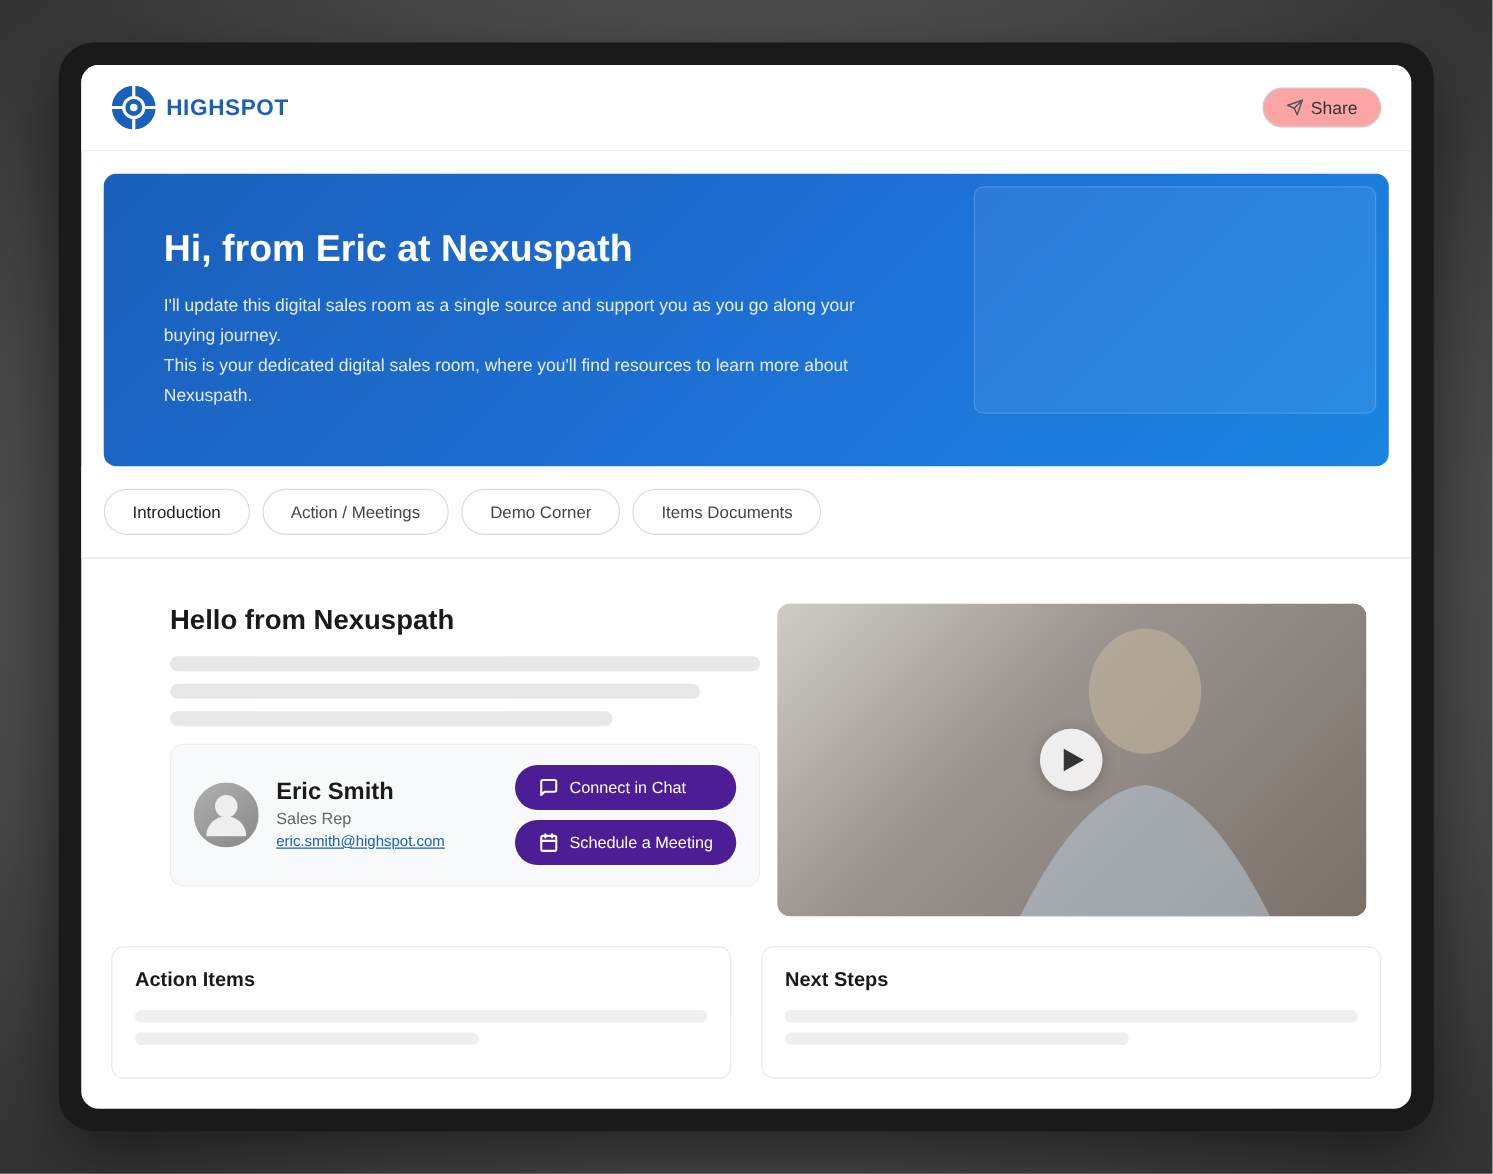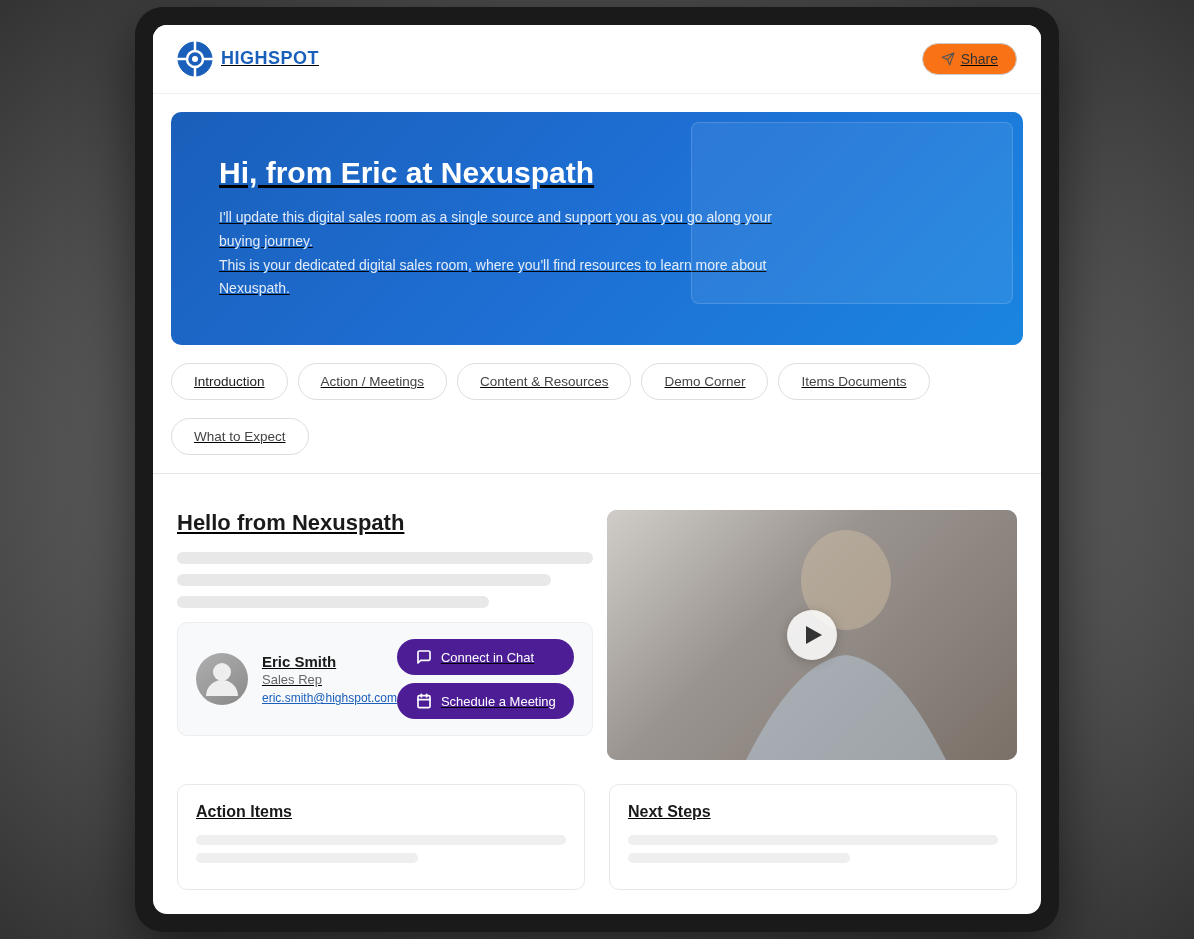--- a/index.html
+++ b/index.html
@@ -13,12 +13,11 @@
       font-family: -apple-system, BlinkMacSystemFont, 'Segoe UI', sans-serif;
     }
     .device-frame {
-      width: 924px;
+      width: 1100px;
       background: #1a1a1a;
       border-radius: 28px;
       padding: 18px;
       box-shadow: 0 20px 60px rgba(0,0,0,0.6);
-      text-decoration: underline;
     }
     .browser-window {
       background: #fff;

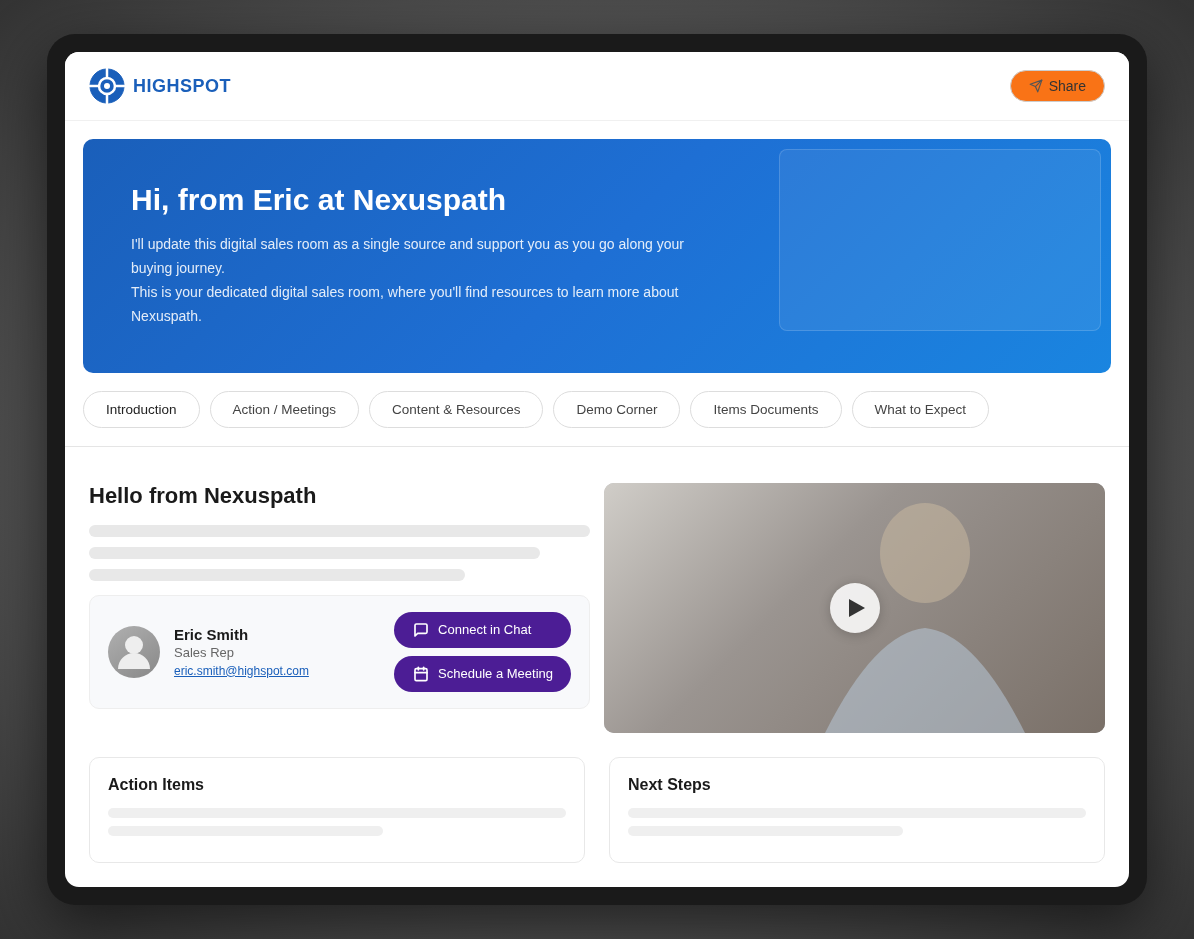--- a/index.html
+++ b/index.html
@@ -56,7 +56,7 @@
       padding: 7px 18px;
       border: 1.5px solid #ccc;
       border-radius: 20px;
-      background: #f97316;
+      background: #fca5a5;
       font-size: 14px;
       color: #333;
       cursor: pointer;

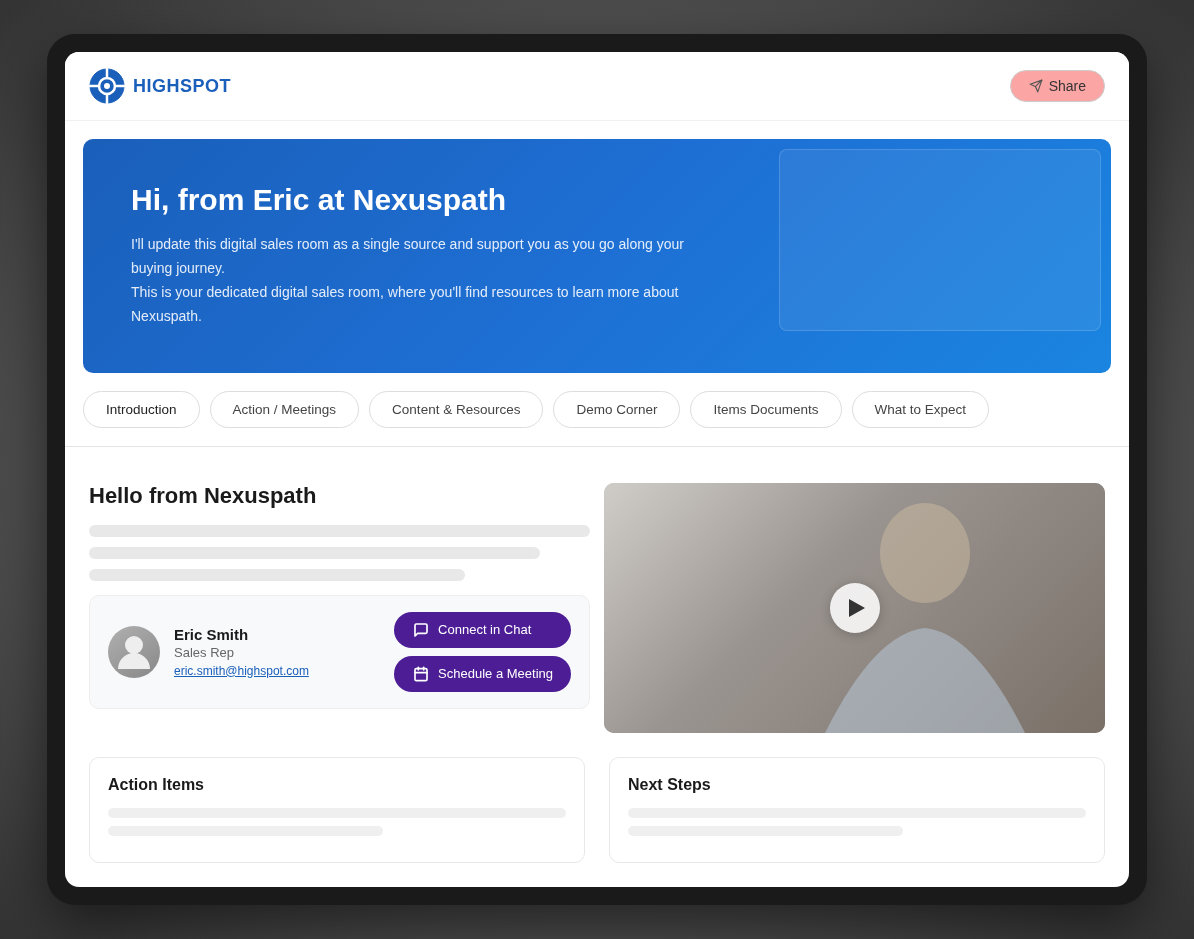--- a/index.html
+++ b/index.html
@@ -328,7 +328,6 @@
     <div class="nav-tabs">
       <div class="nav-tab active">Introduction</div>
       <div class="nav-tab">Action / Meetings</div>
-      <div class="nav-tab">Content &amp; Resources</div>
       <div class="nav-tab">Demo Corner</div>
       <div class="nav-tab">Items Documents</div>
       <div class="nav-tab">What to Expect</div>

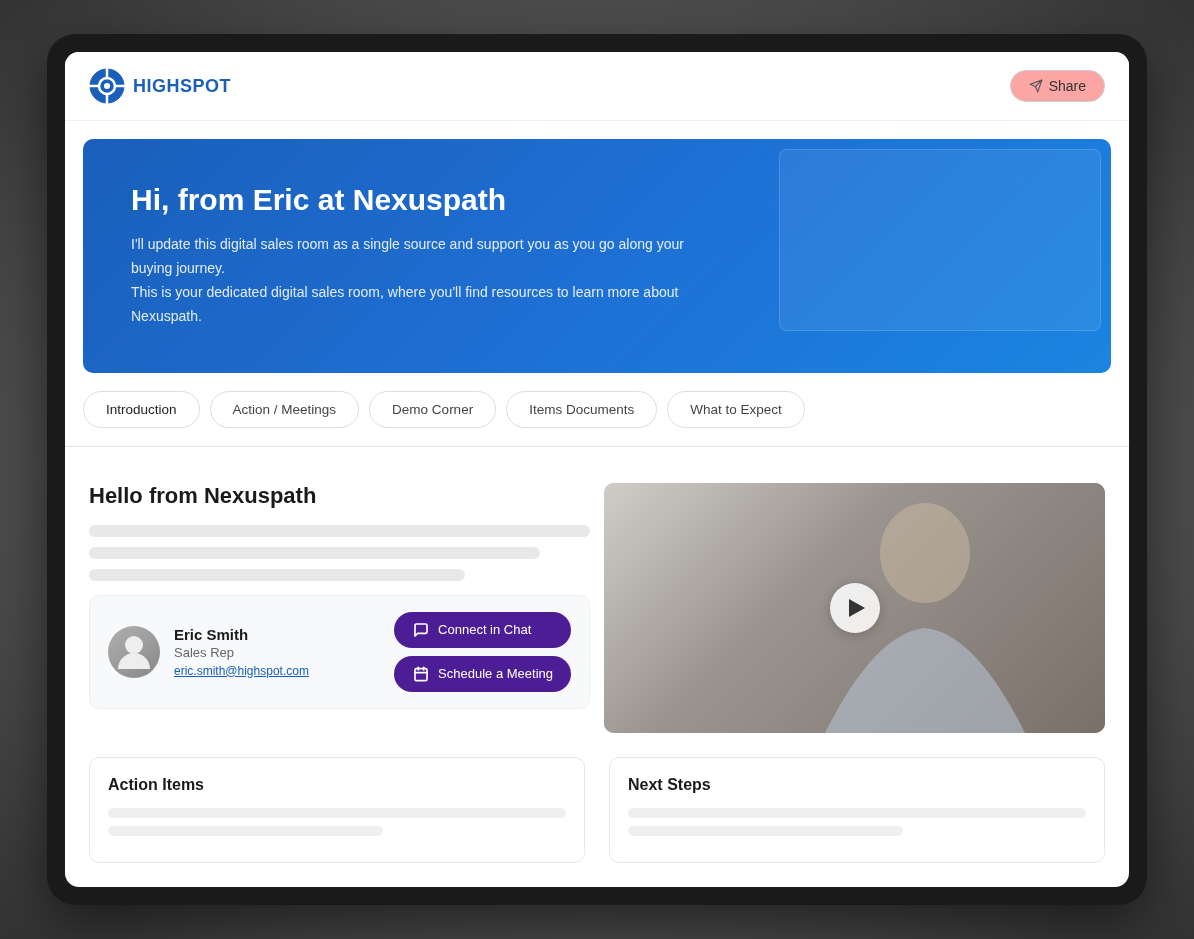--- a/index.html
+++ b/index.html
@@ -330,7 +330,6 @@
       <div class="nav-tab">Action / Meetings</div>
       <div class="nav-tab">Demo Corner</div>
       <div class="nav-tab">Items Documents</div>
-      <div class="nav-tab">What to Expect</div>
     </div>
 
     <div class="main-content">

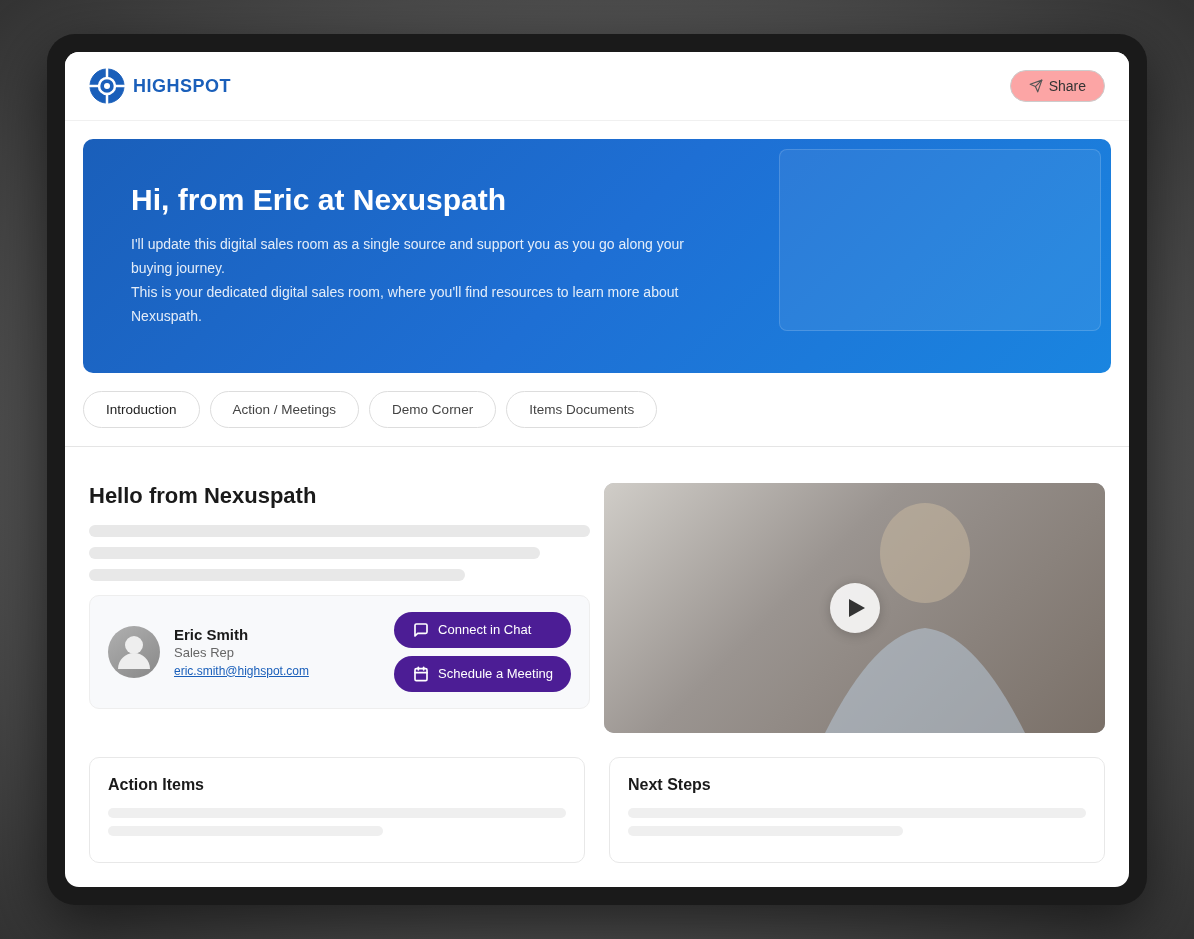--- a/index.html
+++ b/index.html
@@ -125,7 +125,8 @@
       display: grid;
       grid-template-columns: 1fr 1fr;
       gap: 14px;
-      padding: 24px 24px 0;
+      padding: 24px 36px 0;
+      margin-left: 35px;
     }
     .left-col {}
     .right-col {}

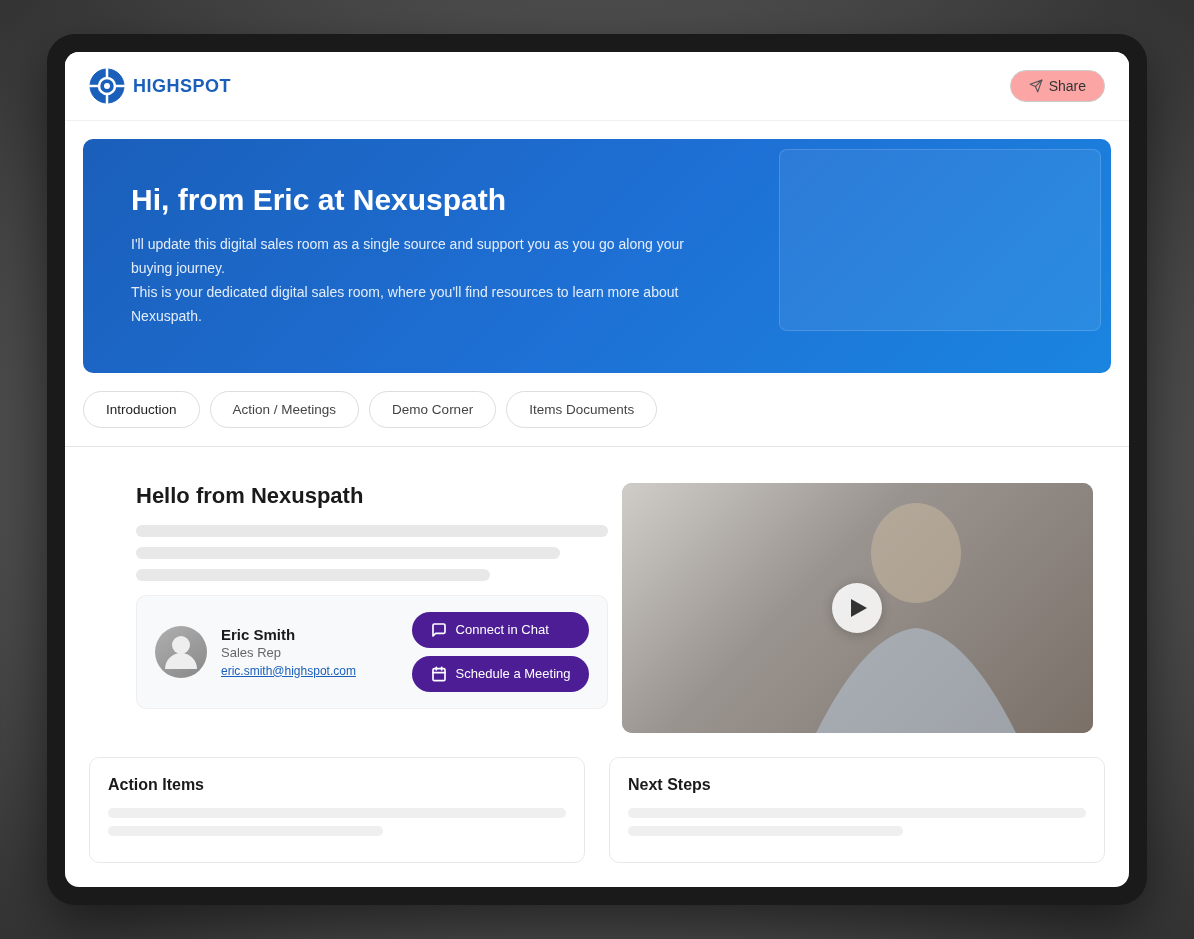--- a/index.html
+++ b/index.html
@@ -184,7 +184,7 @@
       font-size: 20px;
     }
     .contact-name {
-      font-size: 15px;
+      font-size: 19px;
       font-weight: 700;
       color: #1a1a1a;
       margin-bottom: 2px;

